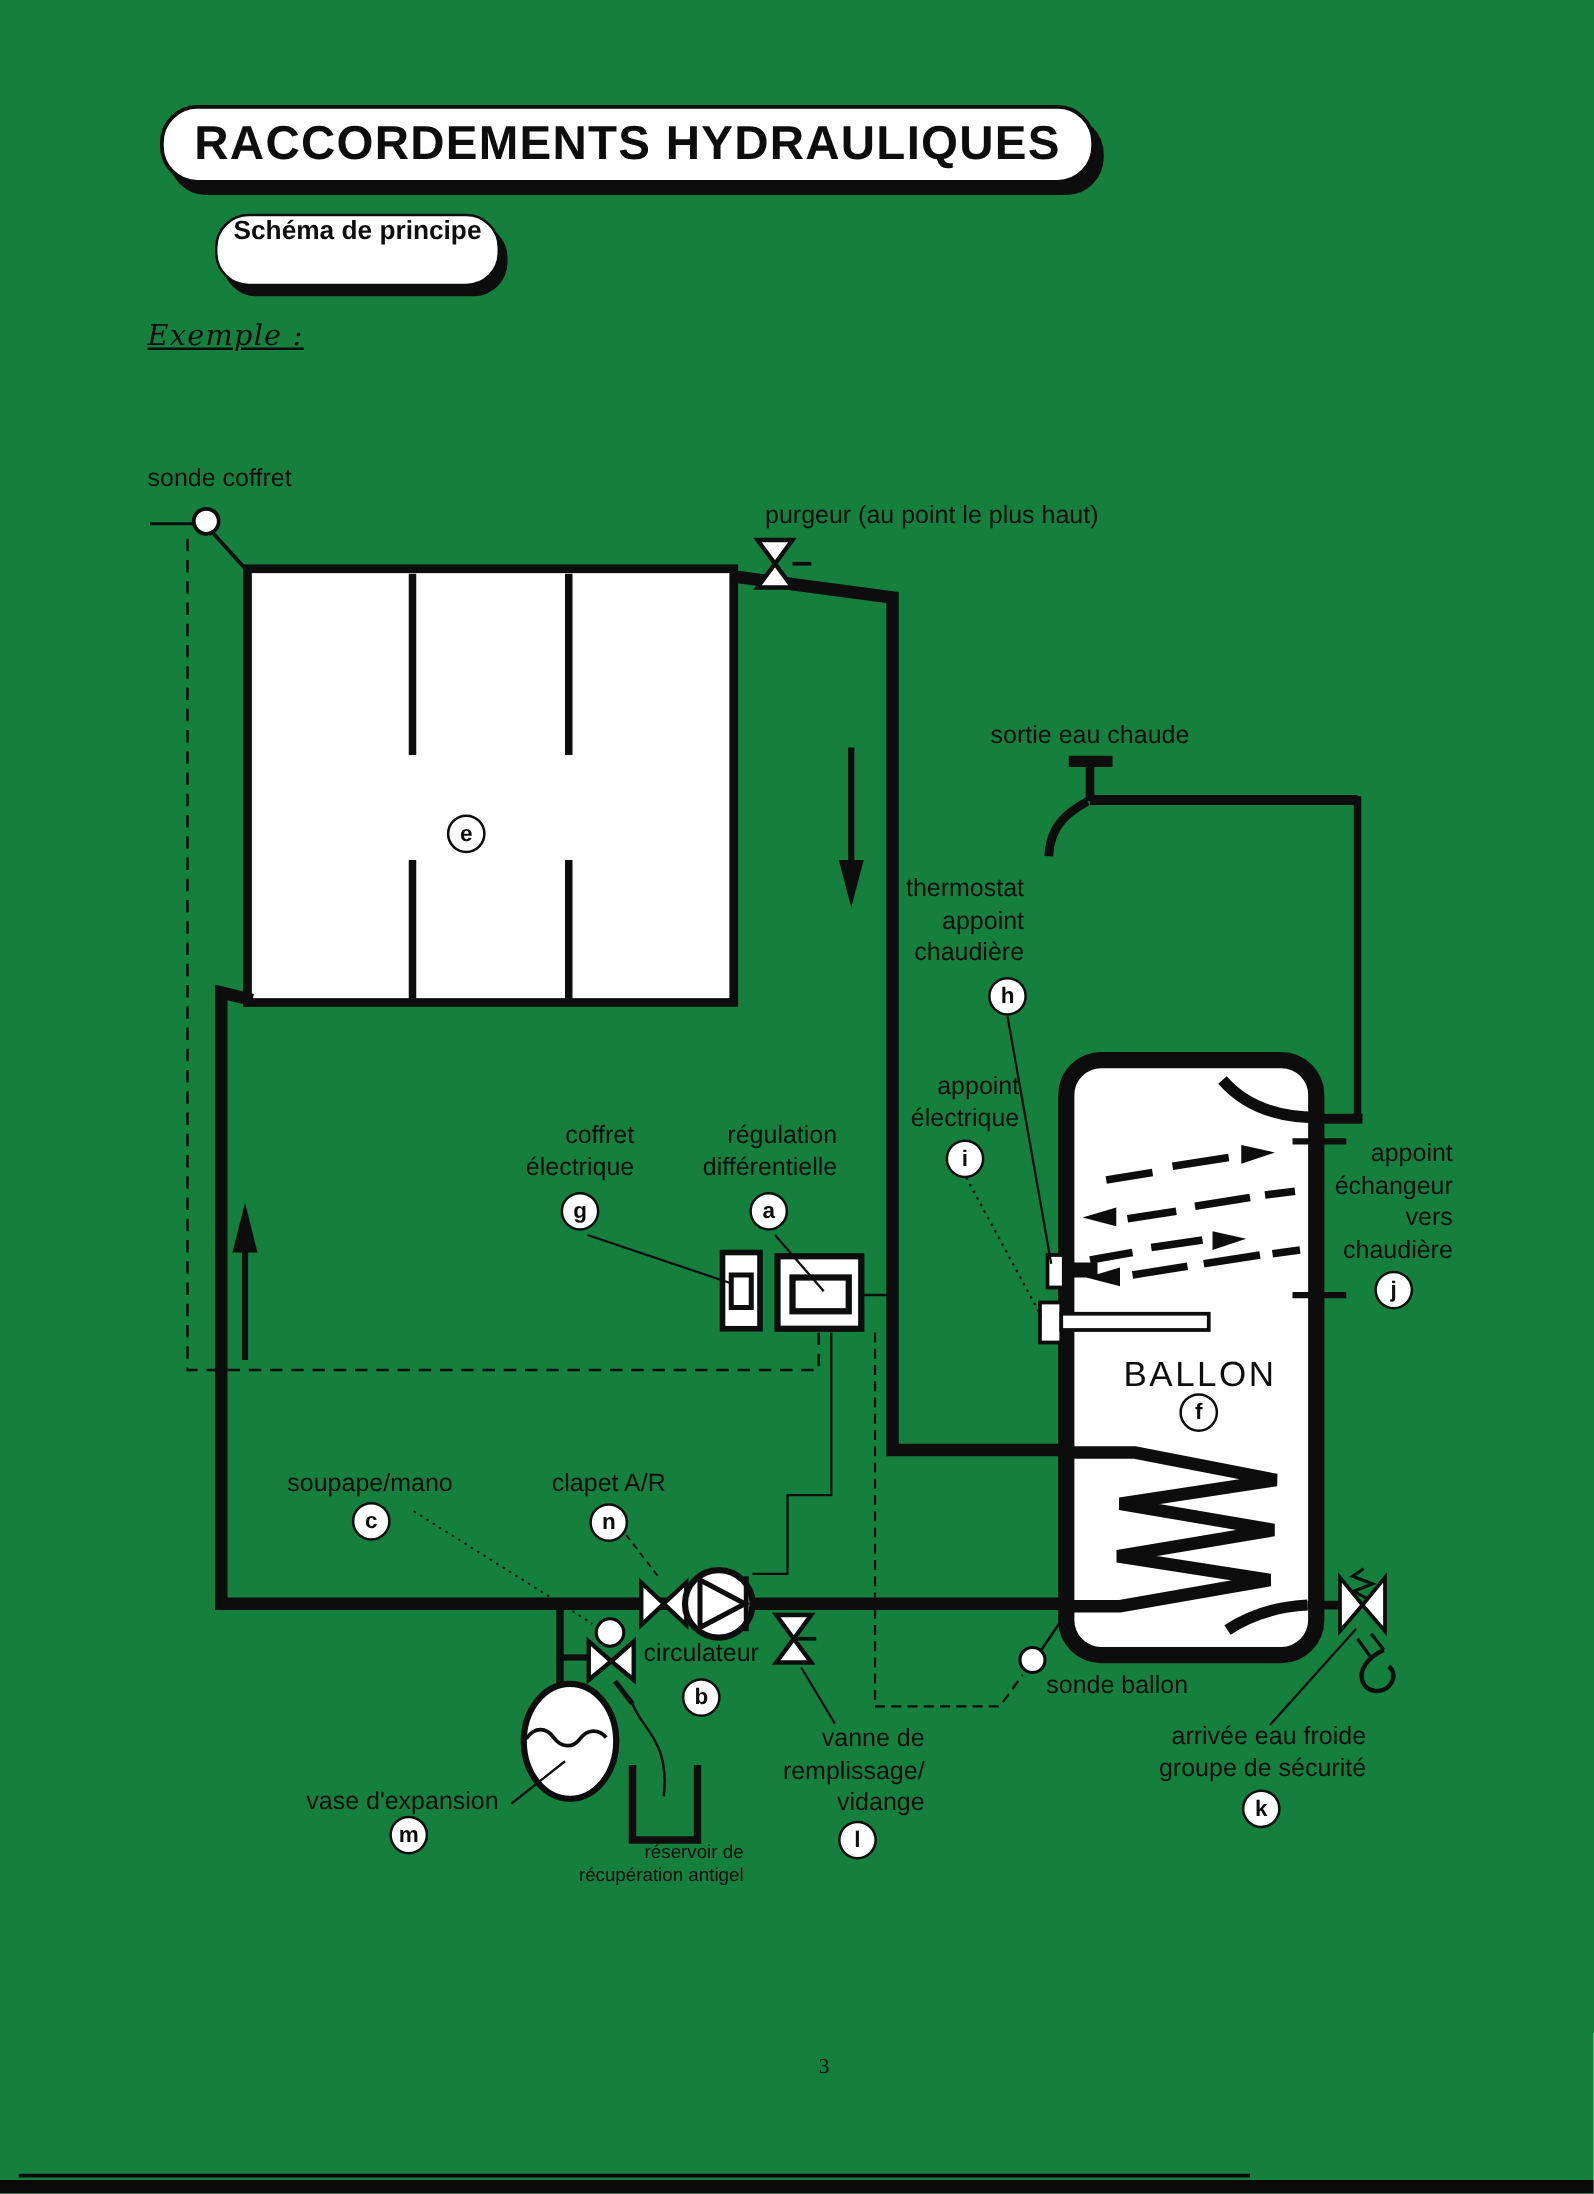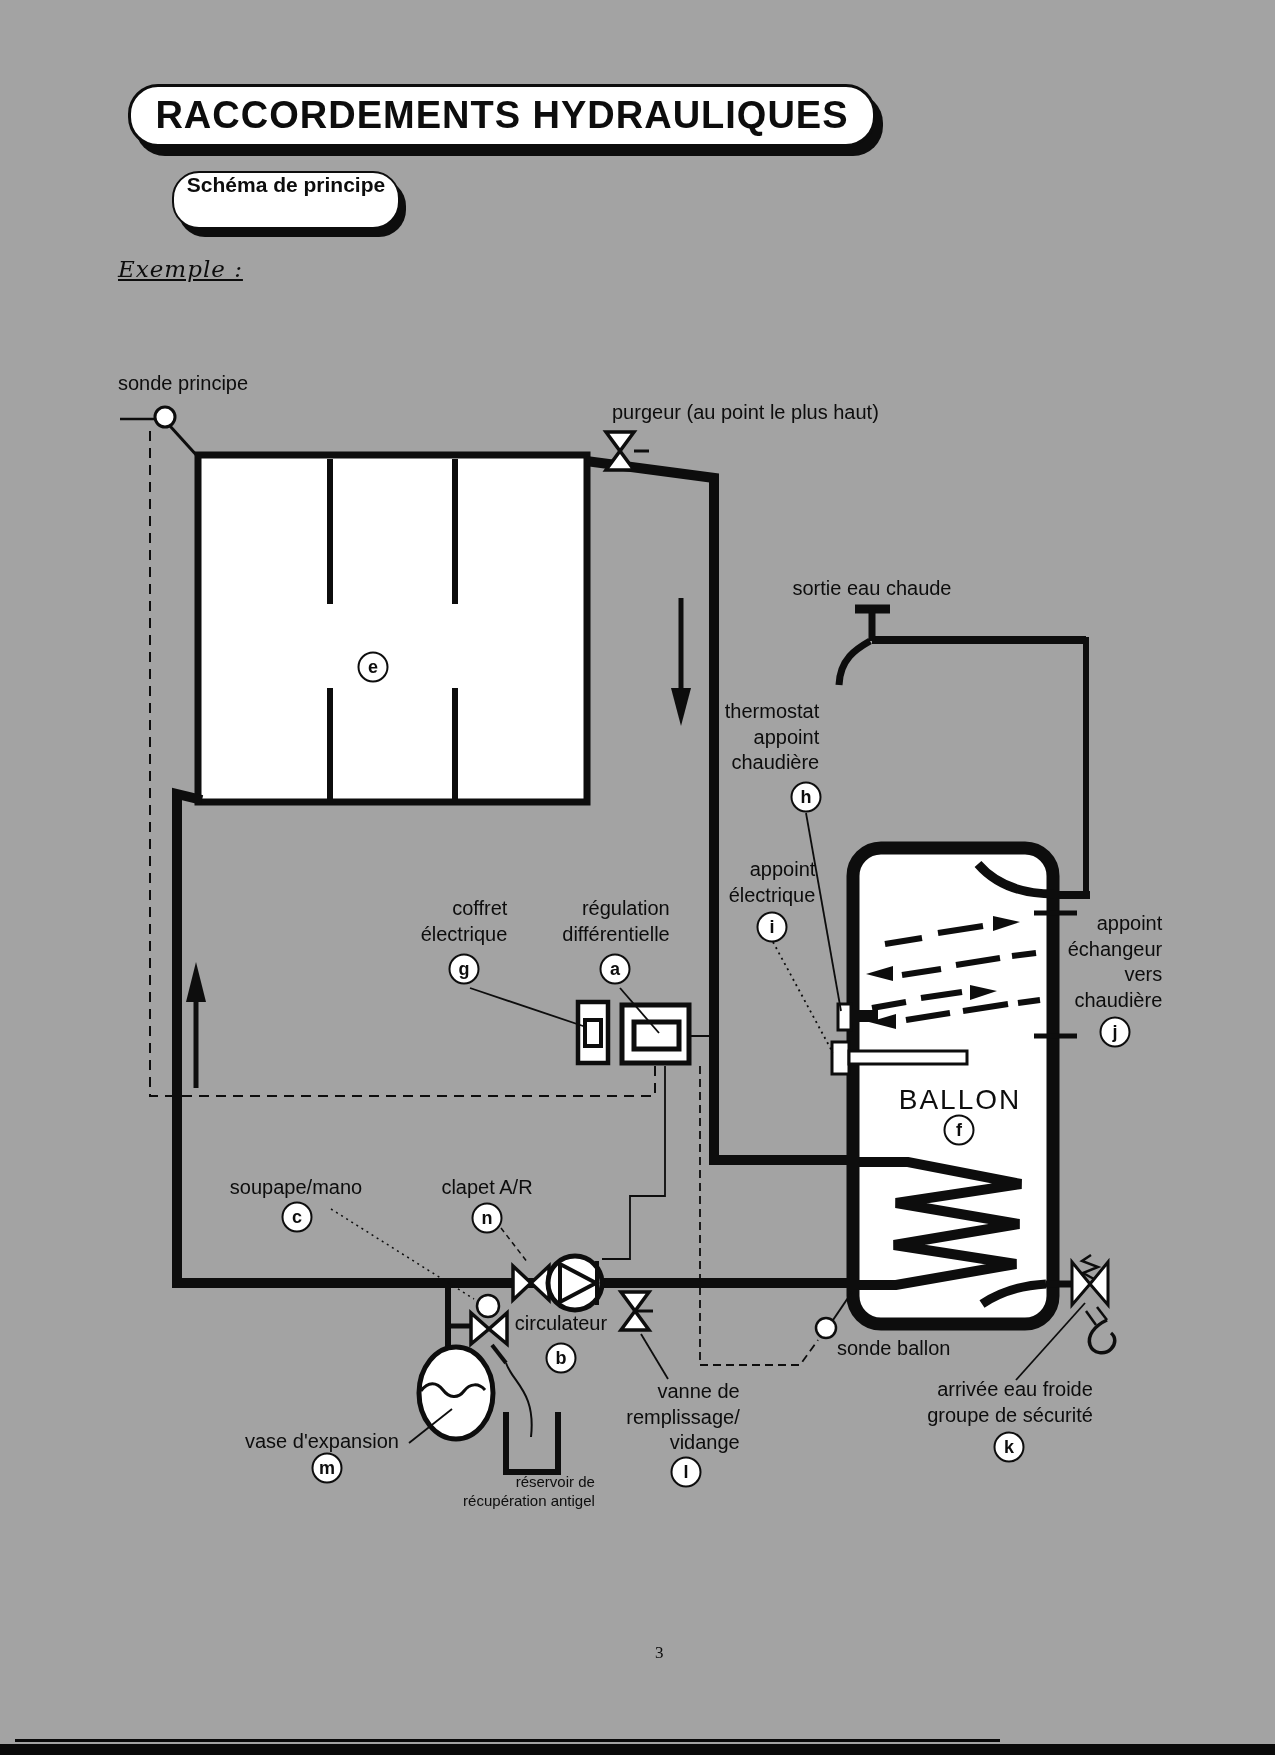--- a/index.html
+++ b/index.html
@@ -3,7 +3,7 @@
 <meta charset="utf-8">
 <style>
   html,body{margin:0;padding:0;background:#e8e8e8;}
-  .page{position:relative;width:1275px;height:1755px;margin:0 auto;background:#a3a3a3;overflow:hidden;
+  .page{position:relative;width:1275px;height:1755px;margin:0 auto;background:#15803d;overflow:hidden;
         font-family:"Liberation Sans",sans-serif;color:#0d0d0d;}
   svg.diagram{position:absolute;left:0;top:0;width:1275px;height:1755px;}
   .banner1{position:absolute;left:128px;top:84px;width:742px;height:57px;background:#fff;

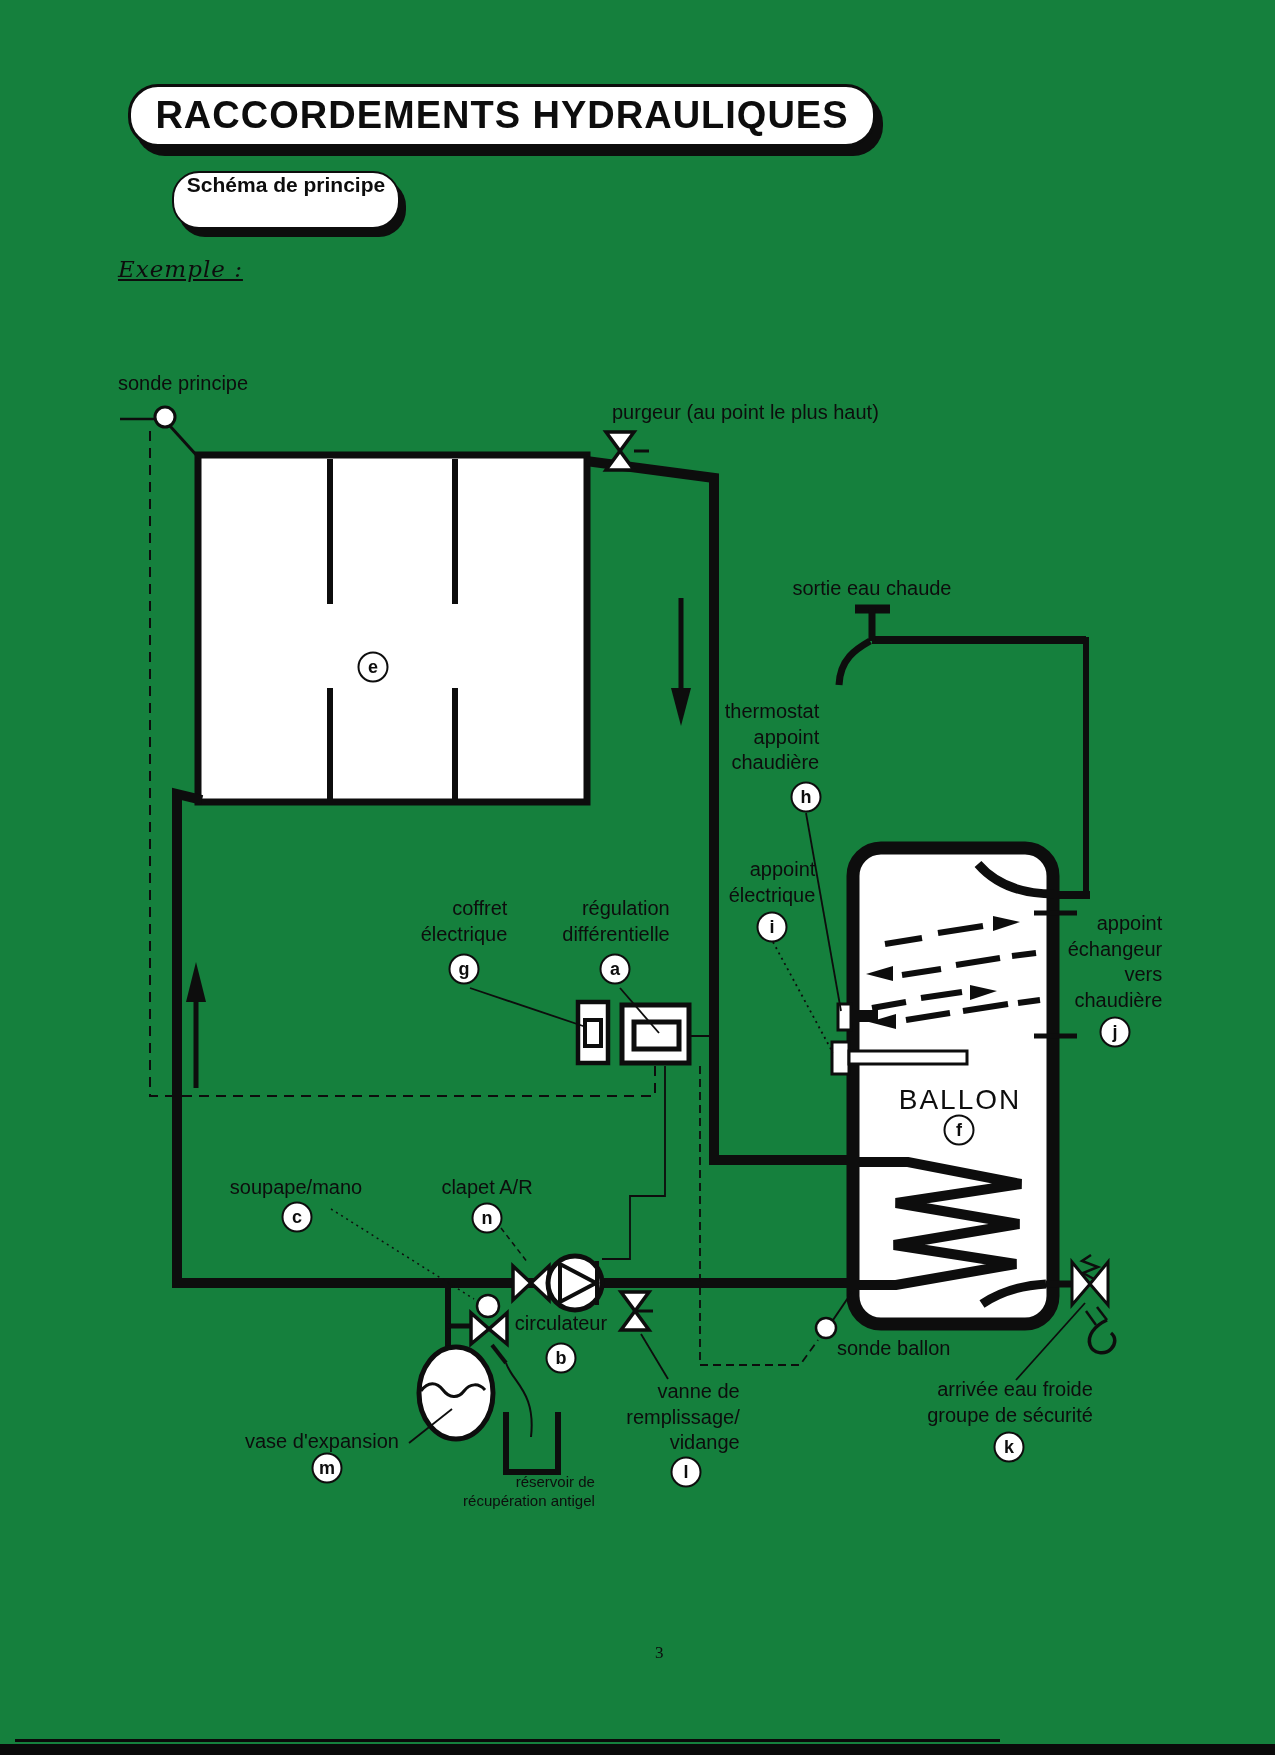--- a/index.html
+++ b/index.html
@@ -196,7 +196,7 @@
     </div>
   <div class="example">Exemple :</div>
 
-  <div class="lb la" style="left:118px;top:371px">sonde principe</div>
+  <div class="lb la" style="left:118px;top:371px">sonde coffret</div>
   <div class="lb la" style="left:612px;top:400px">purgeur (au point le plus haut)</div>
   <div class="lb" style="left:872px;top:576px">sortie eau chaude</div>
   <div class="lb" style="left:772px;top:699px">thermostat

